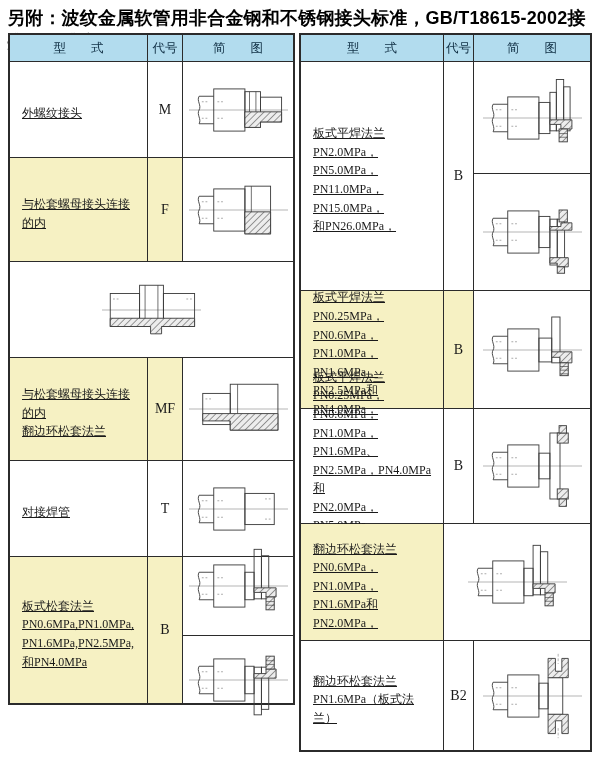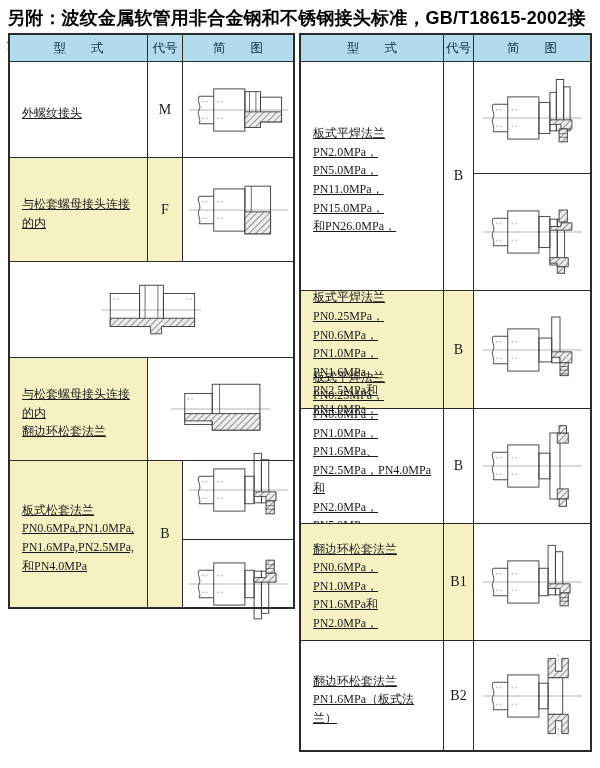--- a/index.html
+++ b/index.html
@@ -133,6 +133,7 @@
   <div class="row" style="height:103px">
     <div class="cell ctype hl">与松套螺母接头连接的内
 翻边环松套法兰</div>
+    <div class="cell ccode hl">MF</div>
     <div class="cell cdiag">
         <svg class="dg" viewBox="0 0 114 96" preserveAspectRatio="xMidYMid meet">
           <g stroke="#3c3c3c" stroke-width="1" fill="none">

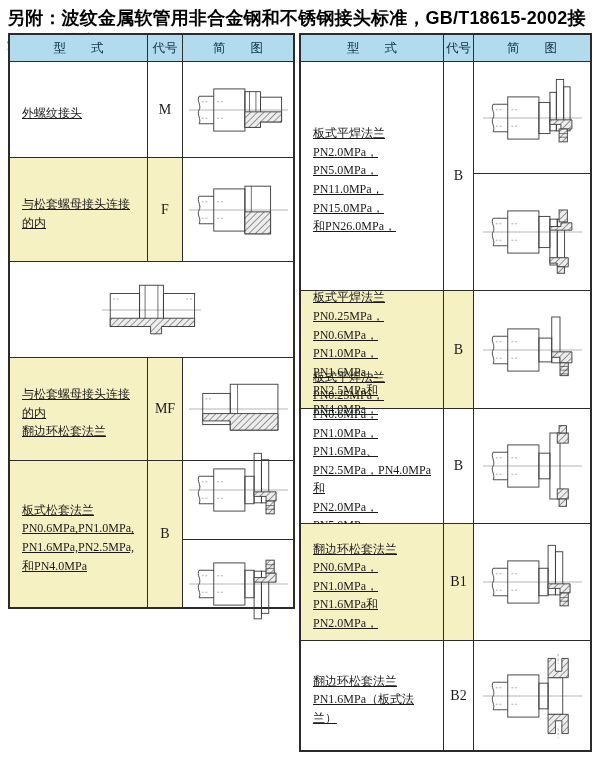--- a/index.html
+++ b/index.html
@@ -148,6 +148,23 @@
       </div>
   </div>
 
+  <div class="row" style="height:96px">
+    <div class="cell ctype">对接焊管</div>
+    <div class="cell ccode">T</div>
+    <div class="cell cdiag">
+        <svg class="dg" viewBox="0 0 114 96" preserveAspectRatio="xMidYMid meet">
+          <g stroke="#3c3c3c" stroke-width="1" fill="none">
+            <line x1="3" y1="48" x2="111" y2="48" stroke="#999" stroke-width="0.8"></line>
+            <path d="M30 33 H14 c-3 5 3 10 0 15 c-3 5 3 10 0 15 H30"></path>
+            <path d="M17 39 h7 M17 57 h7" stroke="#8a8a8a" stroke-width="0.8" stroke-dasharray="2 2"></path>
+            <rect x="30" y="25" width="34" height="46"></rect>
+            <path d="M34 39 h6 M34 57 h6" stroke="#8a8a8a" stroke-width="0.8" stroke-dasharray="2 2"></path>
+            <rect x="64" y="31" width="32" height="34"></rect>
+            <path d="M86 37 h7 M86 59 h7" stroke="#8a8a8a" stroke-width="0.8" stroke-dasharray="2 2"></path>
+          </g>
+        </svg>
+      </div>
+  </div>
 
   <div class="row" style="height:147px">
     <div class="cell ctype hl">板式松套法兰

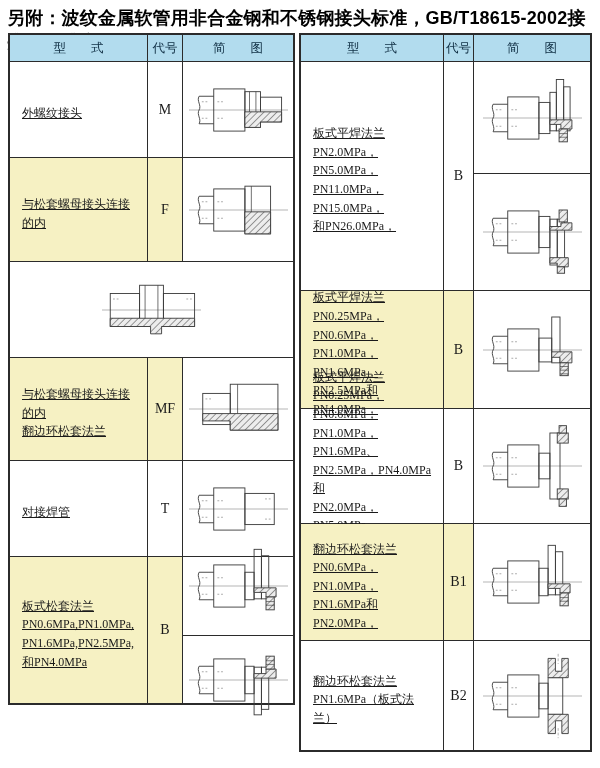--- a/index.html
+++ b/index.html
@@ -319,7 +319,6 @@
     <div class="cell ctype hl">翻边环松套法兰
 PN0.6MPa，PN1.0MPa，
 PN1.6MPa和PN2.0MPa，</div>
-    <div class="cell ccode hl">B1</div>
     <div class="cell cdiag">
         <svg class="dg" viewBox="0 0 114 96" preserveAspectRatio="xMidYMid meet">
           <g stroke="#3c3c3c" stroke-width="1" fill="none">

